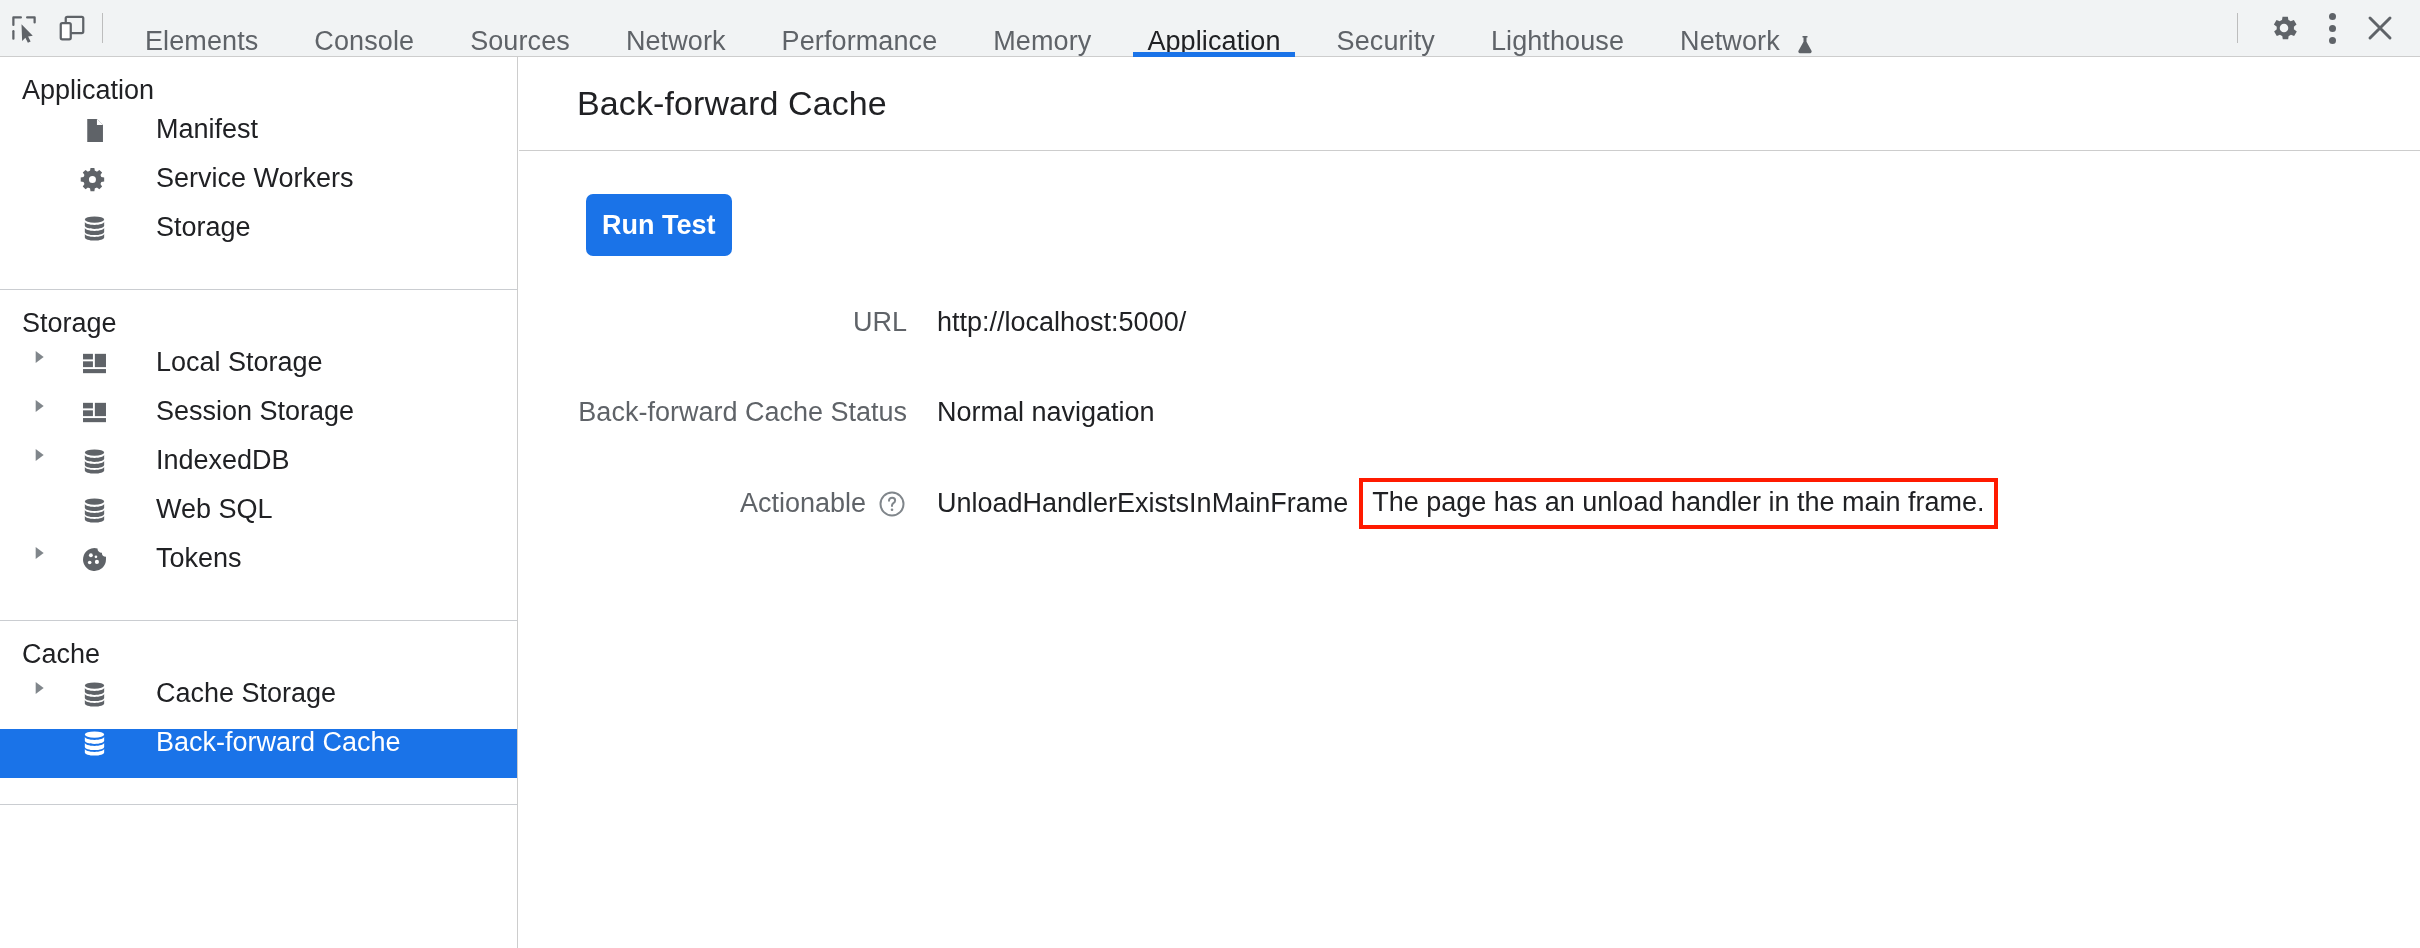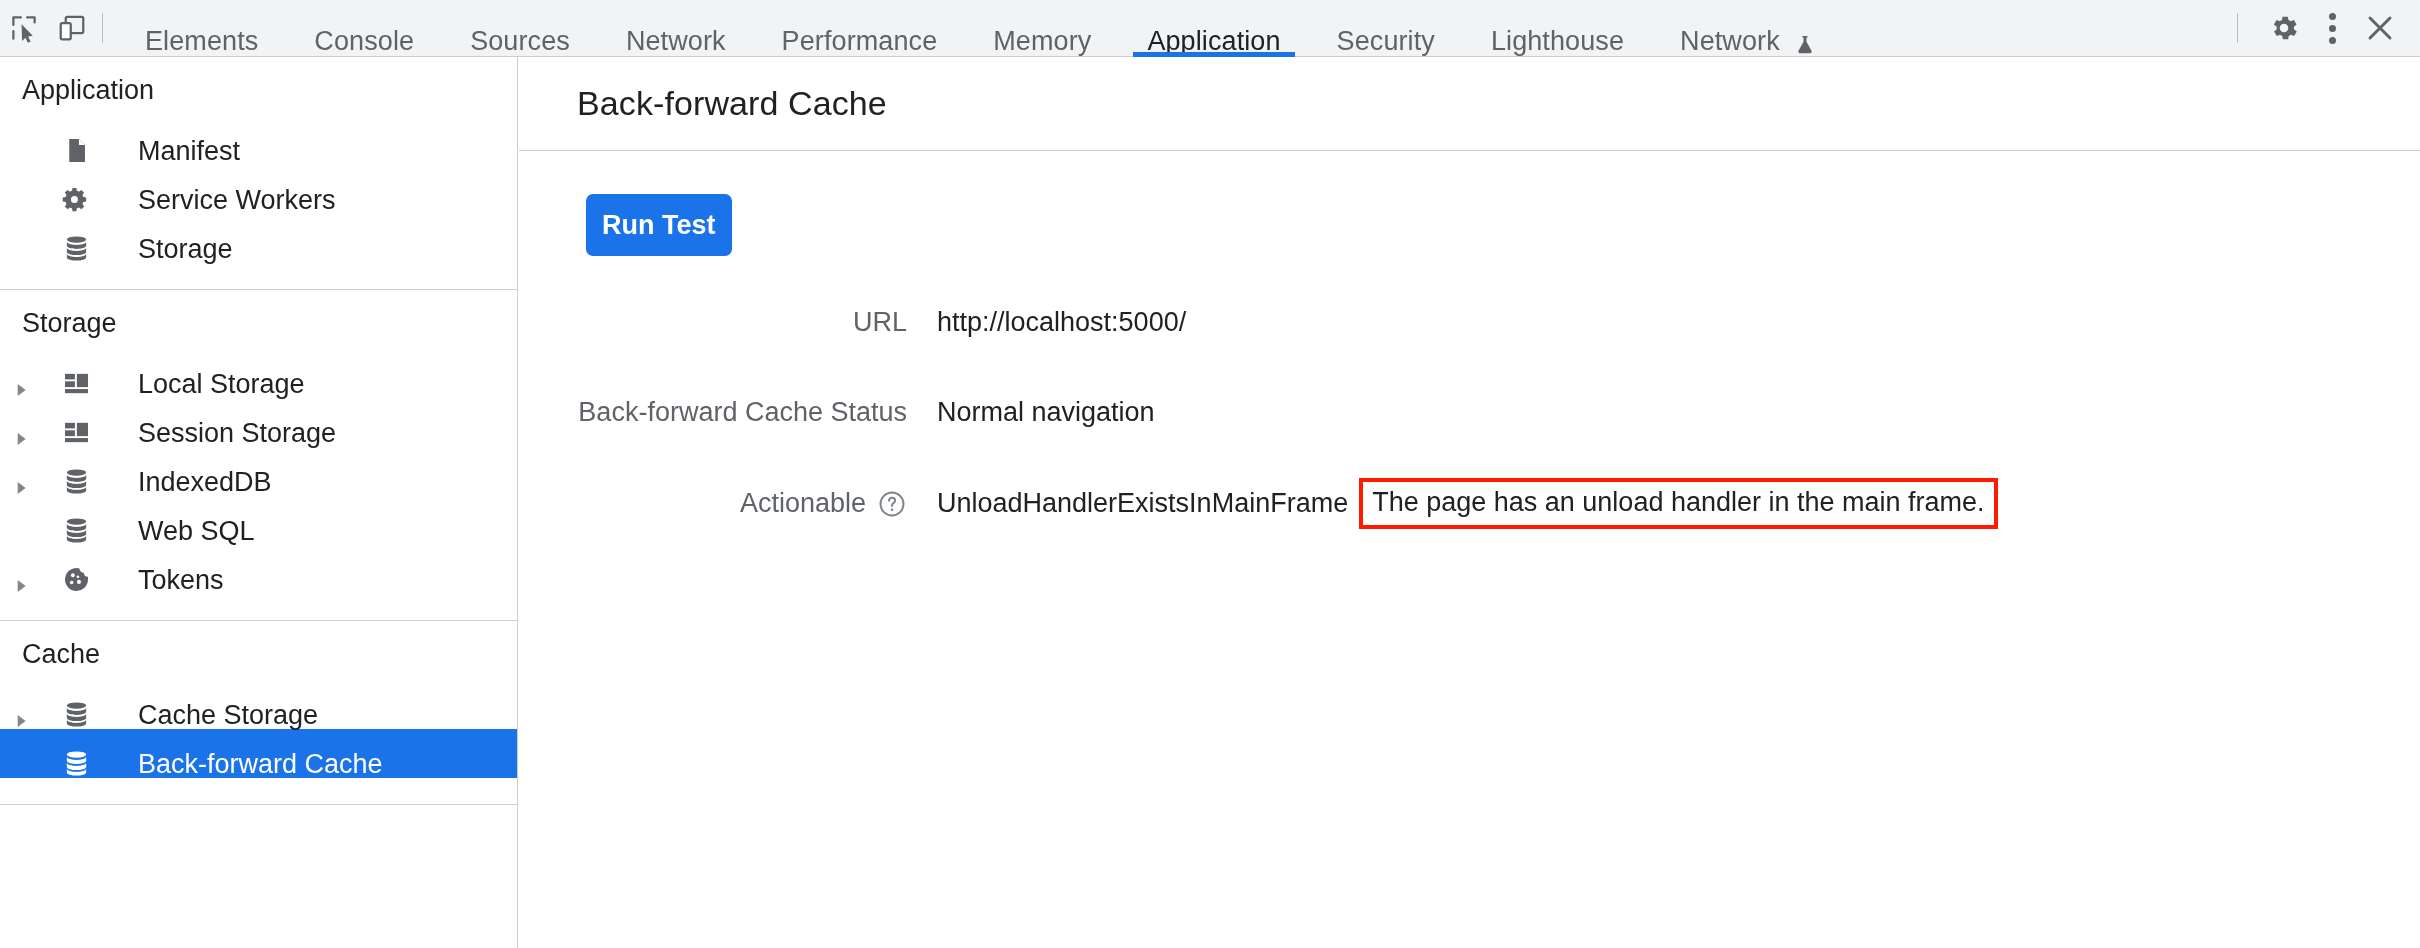--- a/index.html
+++ b/index.html
@@ -115,9 +115,9 @@
   }
   .sb-item {
     display: flex;
-    align-items: flex-end;
+    align-items: flex-start;
     height: 49px;
-    padding-left: 4px;
+    padding-left: 22px;
     font-size: 27px;
     color: #202124;
     white-space: nowrap;

